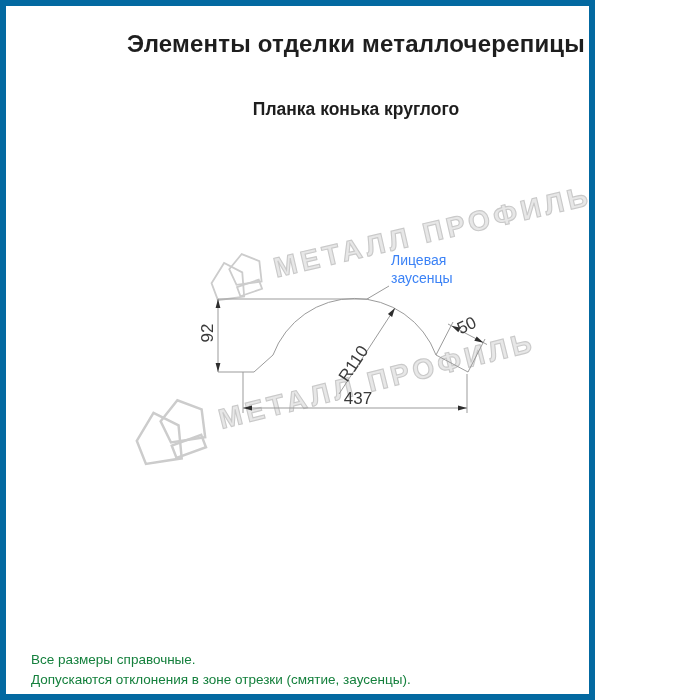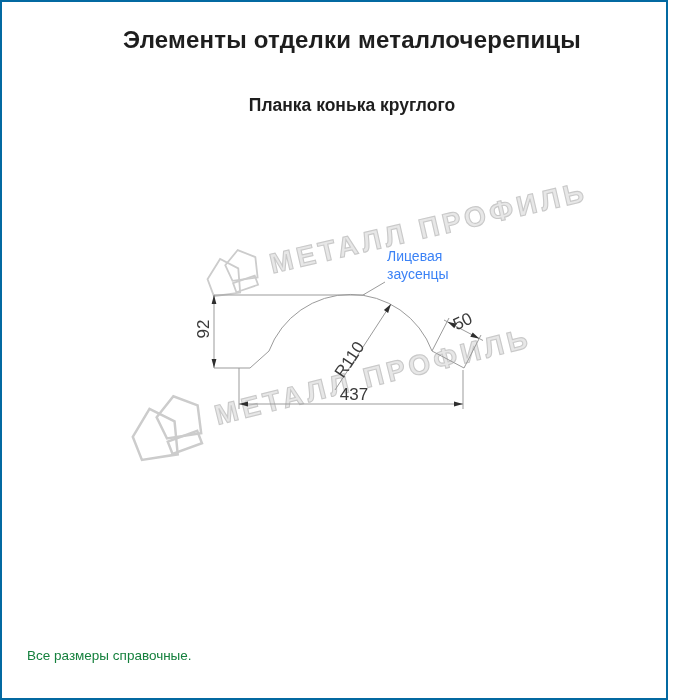--- a/index.html
+++ b/index.html
@@ -4,9 +4,9 @@
 <style>
   html,body{margin:0;padding:0;background:#fff;}
   .page{
-    position:relative;width:668px;height:700px;background:#ffffff;
+    position:relative;width:595px;height:700px;background:#ffffff;
     font-family:"Liberation Sans", sans-serif;overflow:hidden;
-    border:2px solid #0369a1;box-sizing:border-box;
+    border:6px solid #0369a1;box-sizing:border-box;
   }
   .title{
     position:absolute;left:0;top:24px;width:700px;text-align:center;

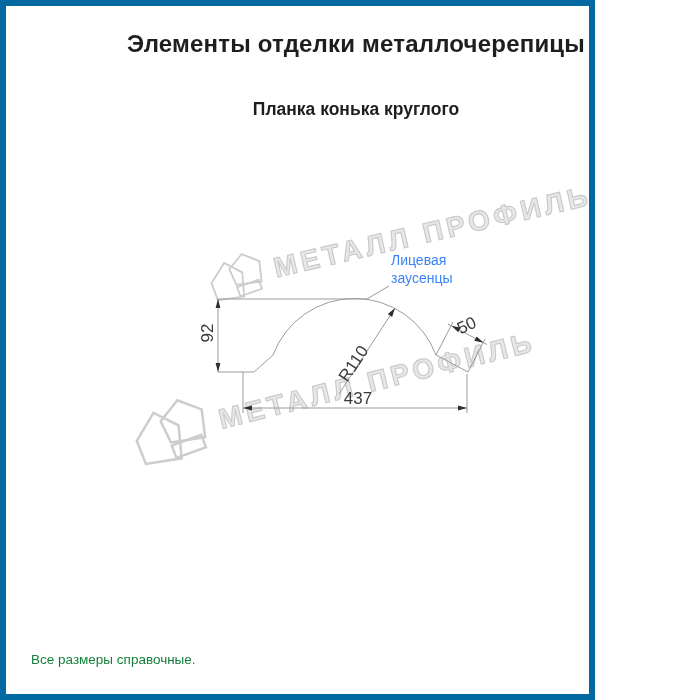--- a/index.html
+++ b/index.html
@@ -117,6 +117,7 @@
 
   <div class="footer">
     <div>Все размеры справочные.</div>
+    <div>Допускаются отклонения в зоне отрезки (смятие, заусенцы).</div>
   </div>
 
 </div>

